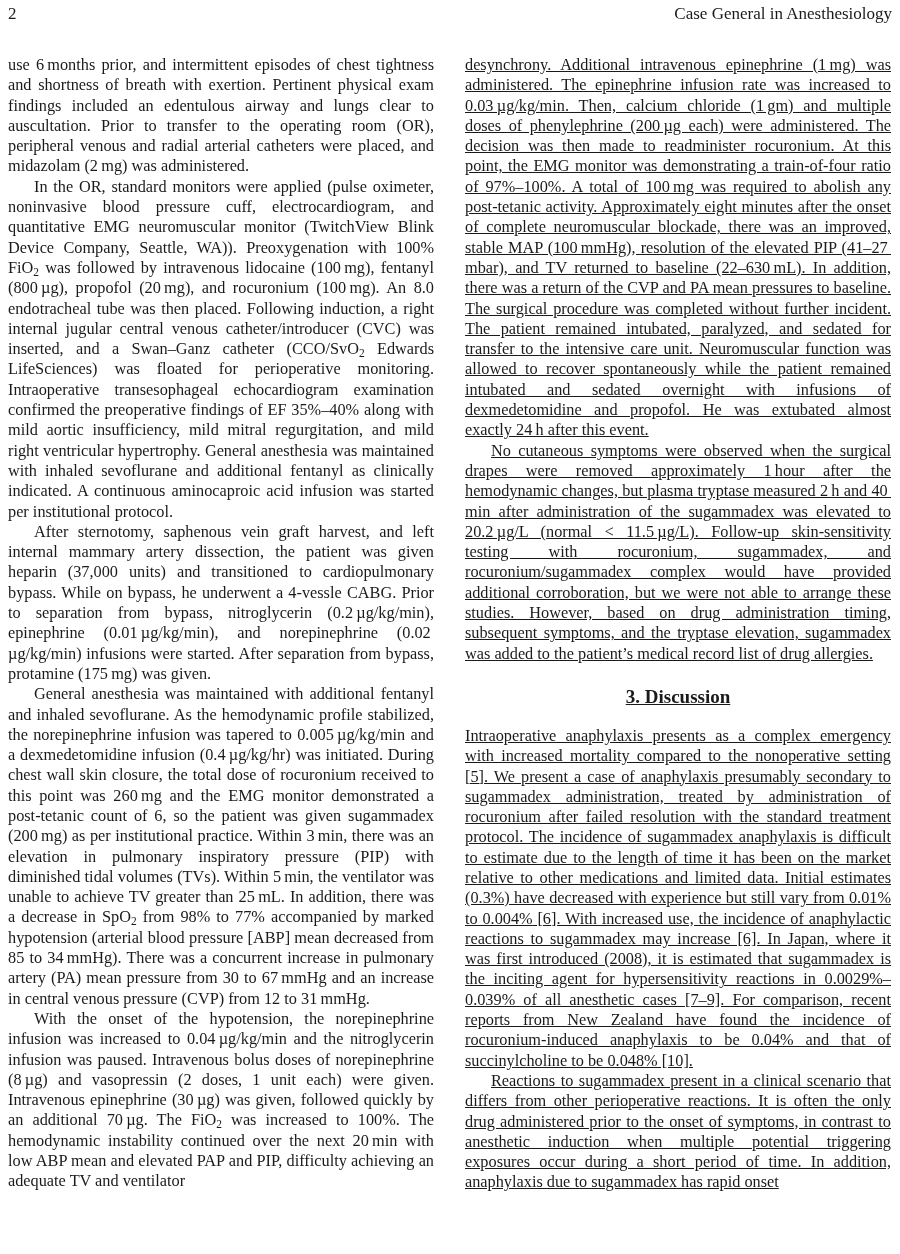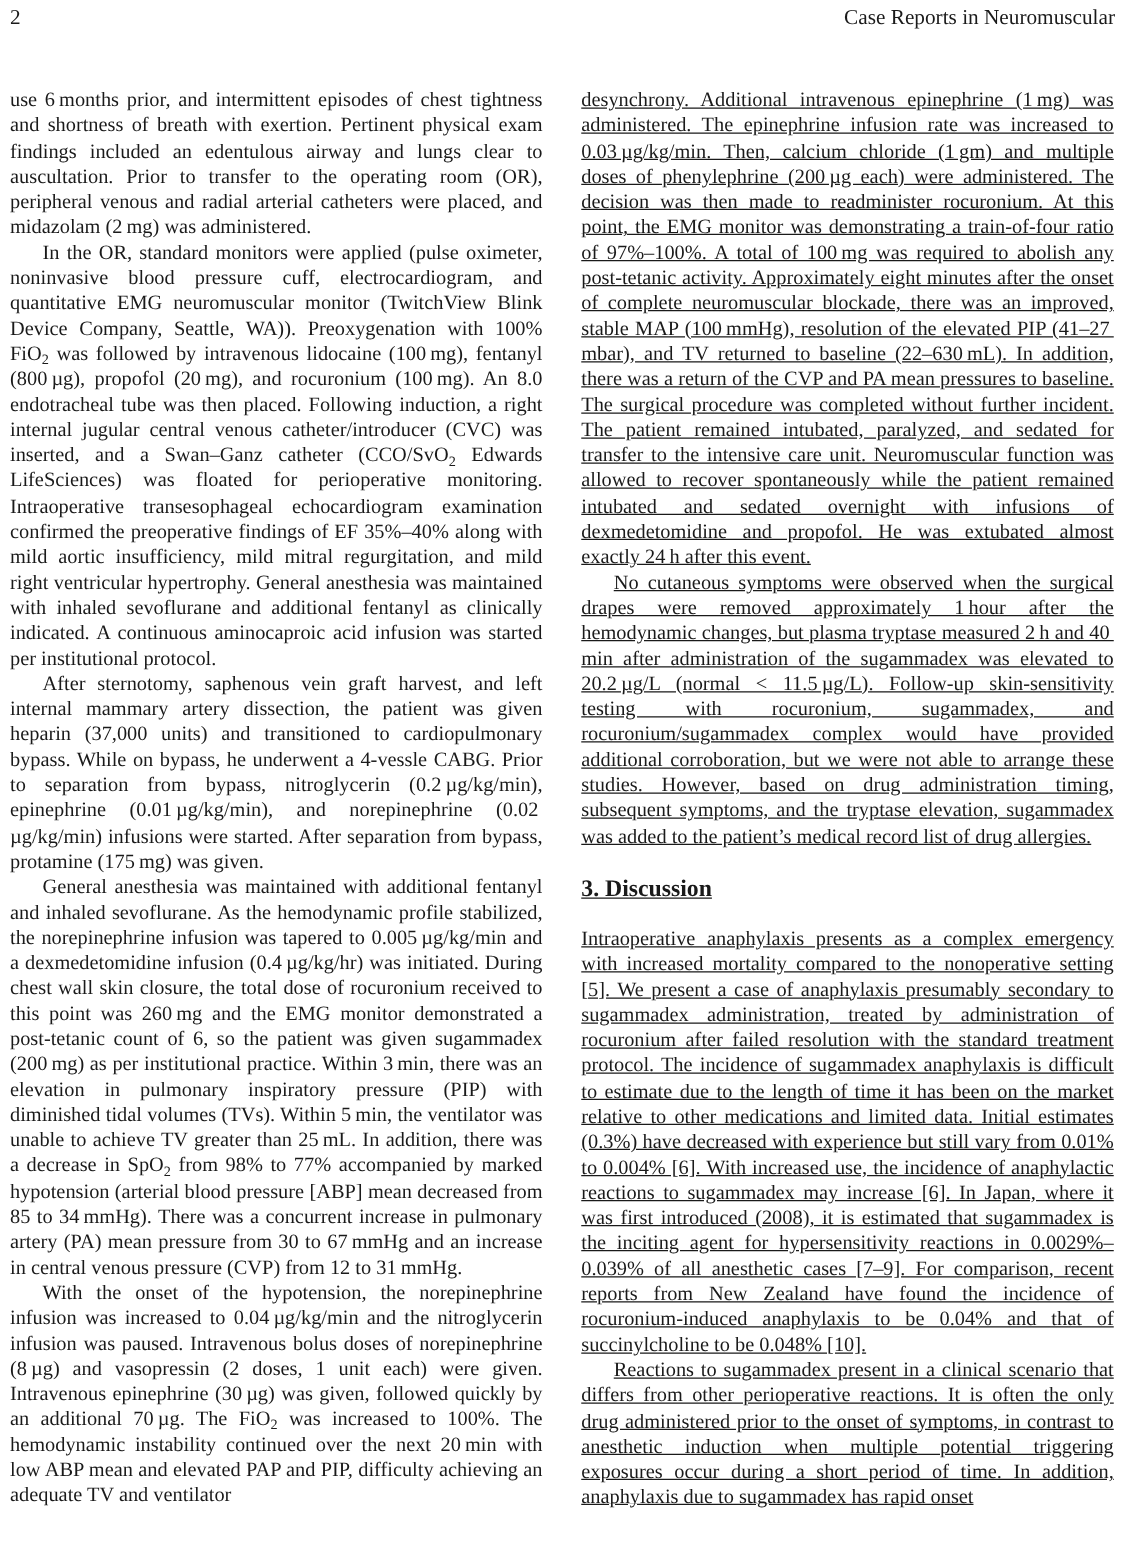--- a/index.html
+++ b/index.html
@@ -38,7 +38,7 @@
 
 <div class="page-header">
   <span class="page-number">2</span>
-  <span class="journal-name">Case Reports in Neuromuscular</span>
+  <span class="journal-name">Case General in Anesthesiology</span>
 </div>
 
 <div class="column col-left">

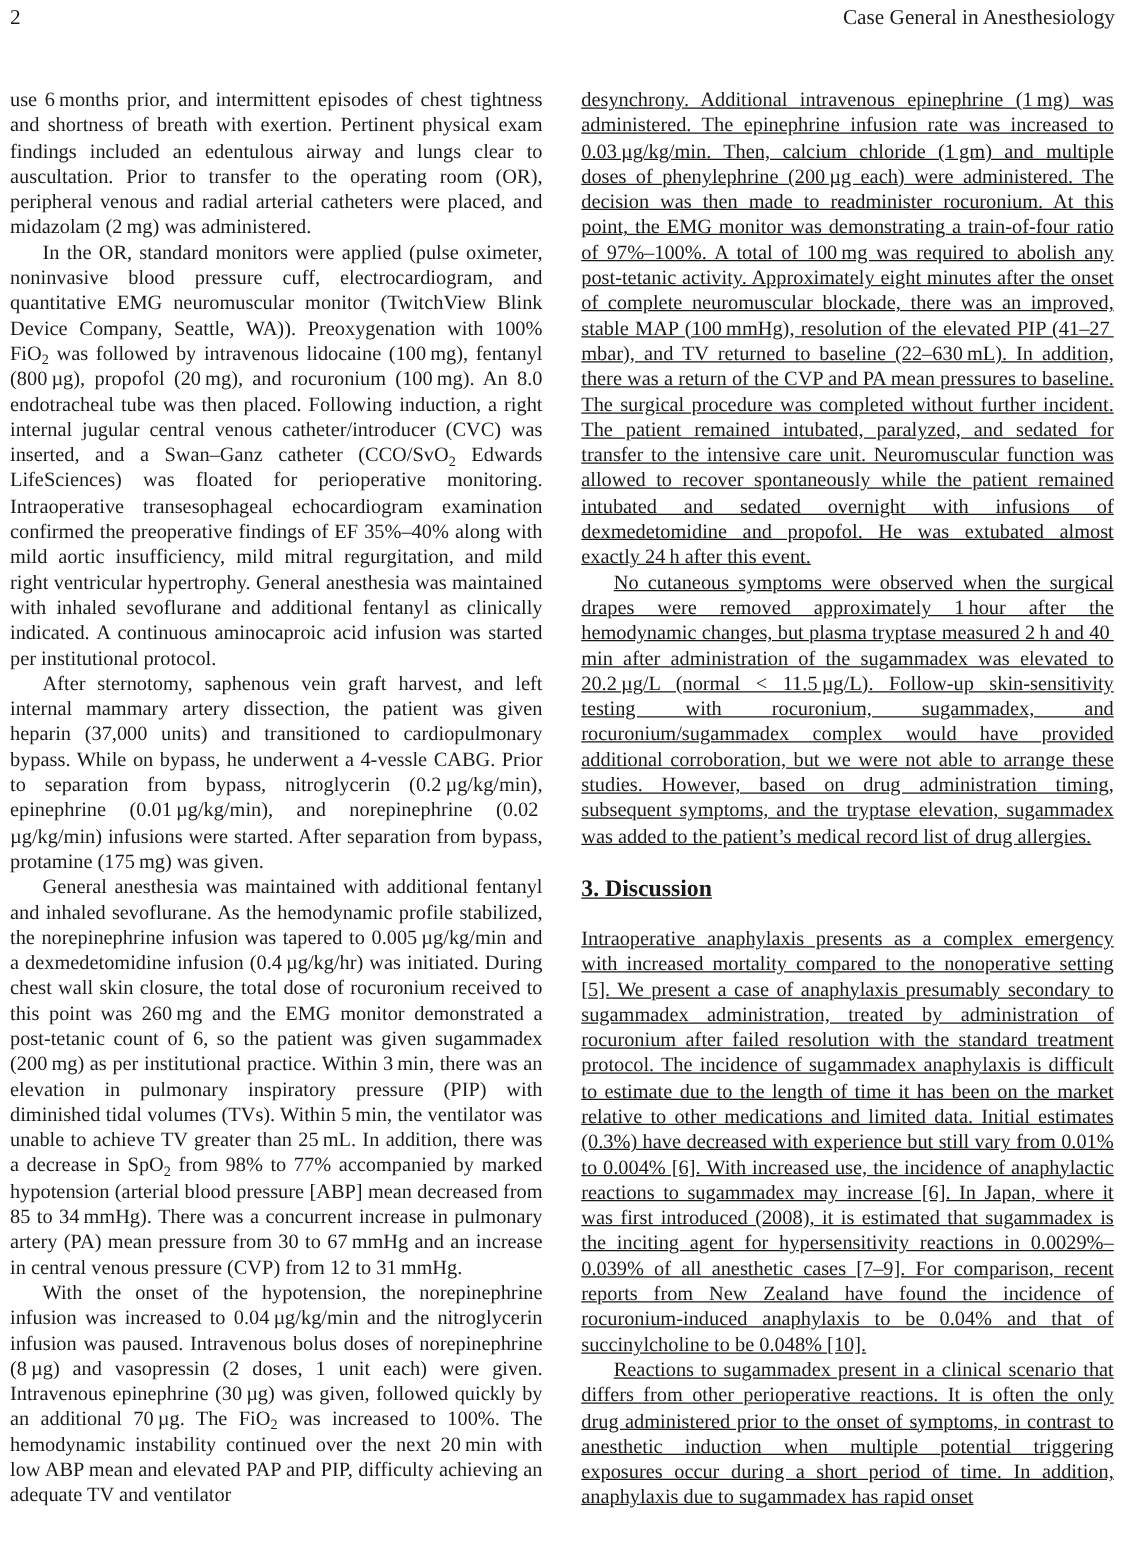--- a/index.html
+++ b/index.html
@@ -20,7 +20,7 @@
   .column {
     position: absolute; top: 55px; width: 426px;
     font-size: 16.3px; line-height: 20.3px;
-    text-align: justify; hyphens: auto; margin-top: 15px;
+    text-align: justify; hyphens: auto;
   }
   .col-left { left: 8px; }
   .col-right { left: 465px; text-decoration: underline; }

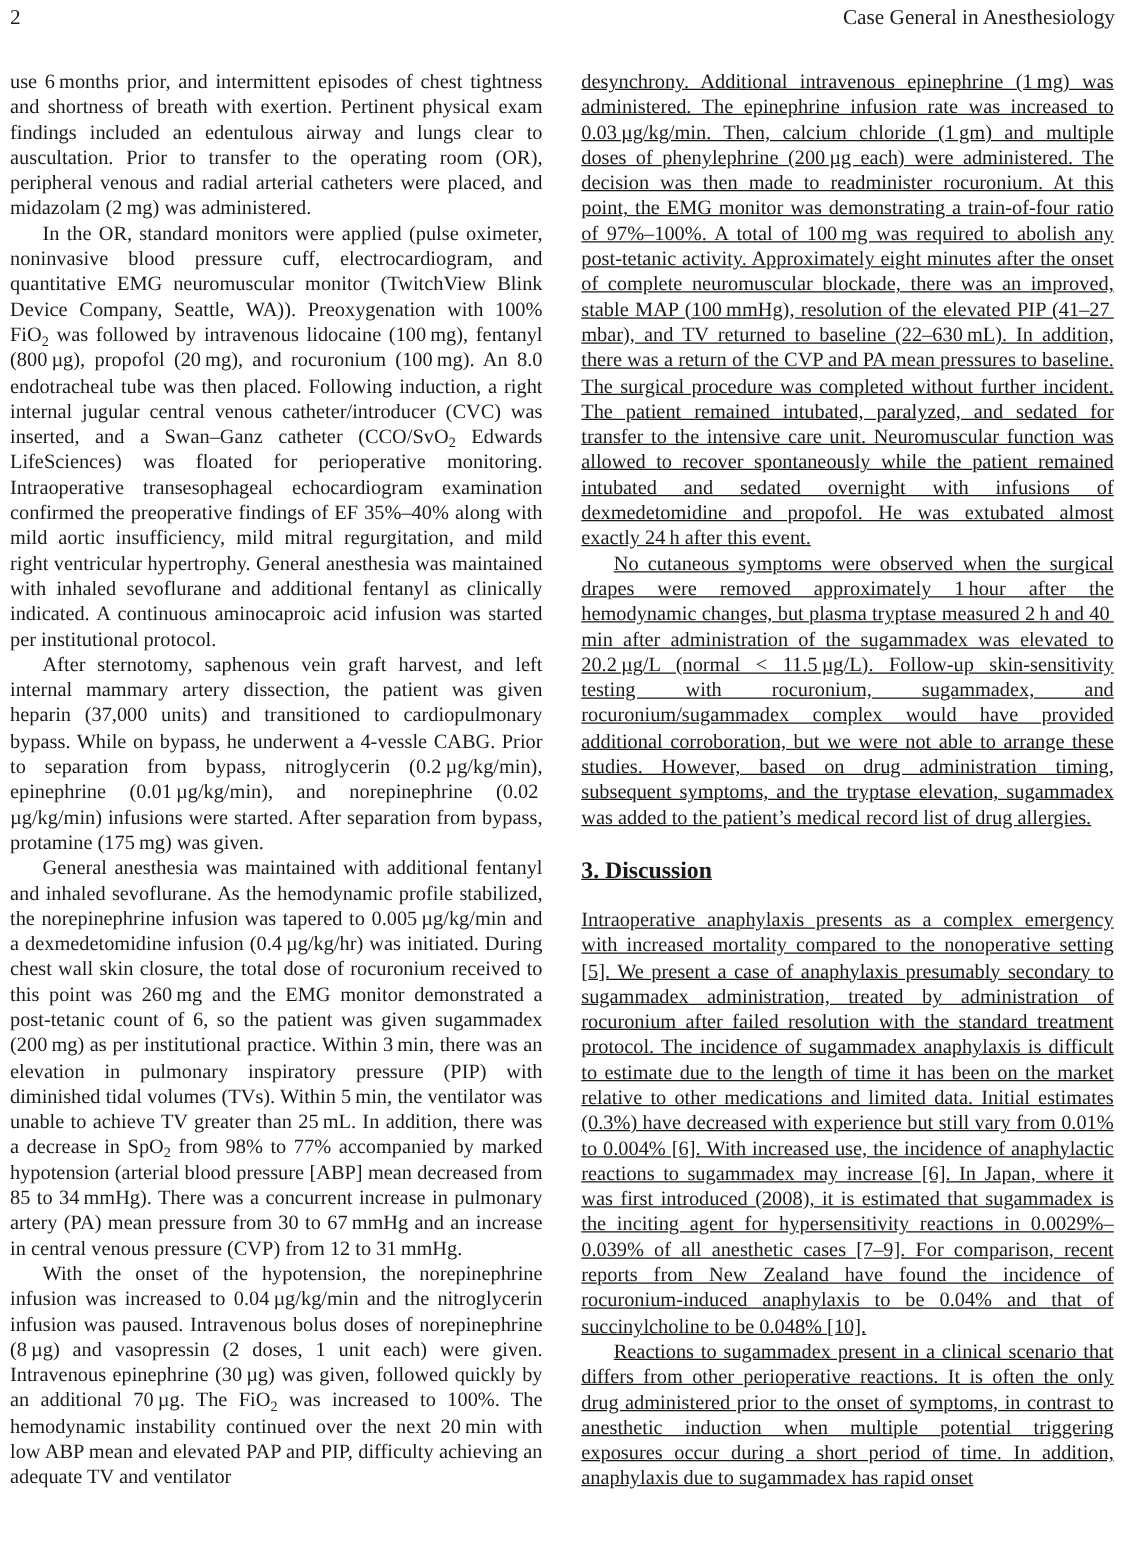--- a/index.html
+++ b/index.html
@@ -29,7 +29,7 @@
   .section-heading {
     font-family: "Liberation Serif", "DejaVu Serif", serif;
     font-weight: bold; font-size: 19px; line-height: 22px;
-    margin: 22px 0 18px 0; text-align: left;
+    margin: 22px 0 18px 0; text-align: center;
   }
   sub { font-size: 0.7em; line-height: 0; vertical-align: -0.3em; }
 </style>

